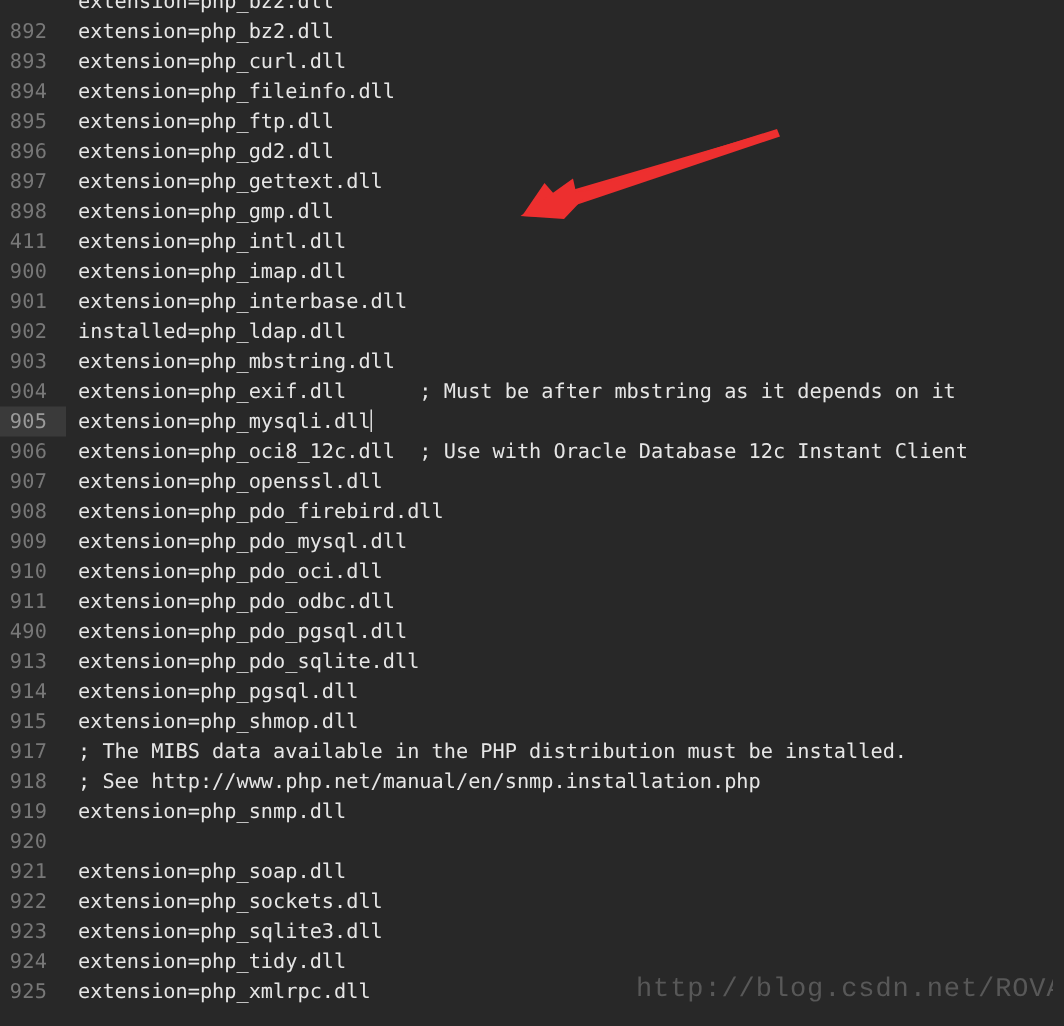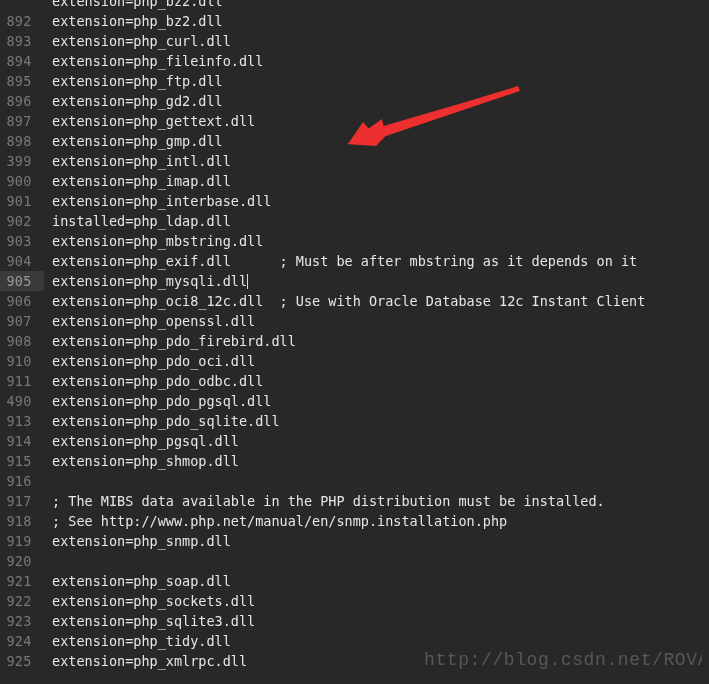--- a/index.html
+++ b/index.html
@@ -113,7 +113,7 @@
         <div class="line"><span class="gutter">896</span><span class="content">extension=php_gd2.dll</span></div>
         <div class="line"><span class="gutter">897</span><span class="content">extension=php_gettext.dll</span></div>
         <div class="line"><span class="gutter">898</span><span class="content">extension=php_gmp.dll</span></div>
-        <div class="line"><span class="gutter">399</span><span class="content">extension=php_intl.dll</span></div>
+        <div class="line"><span class="gutter">411</span><span class="content">extension=php_intl.dll</span></div>
         <div class="line"><span class="gutter">900</span><span class="content">extension=php_imap.dll</span></div>
         <div class="line"><span class="gutter">901</span><span class="content">extension=php_interbase.dll</span></div>
         <div class="line"><span class="gutter">902</span><span class="content">installed=php_ldap.dll</span></div>

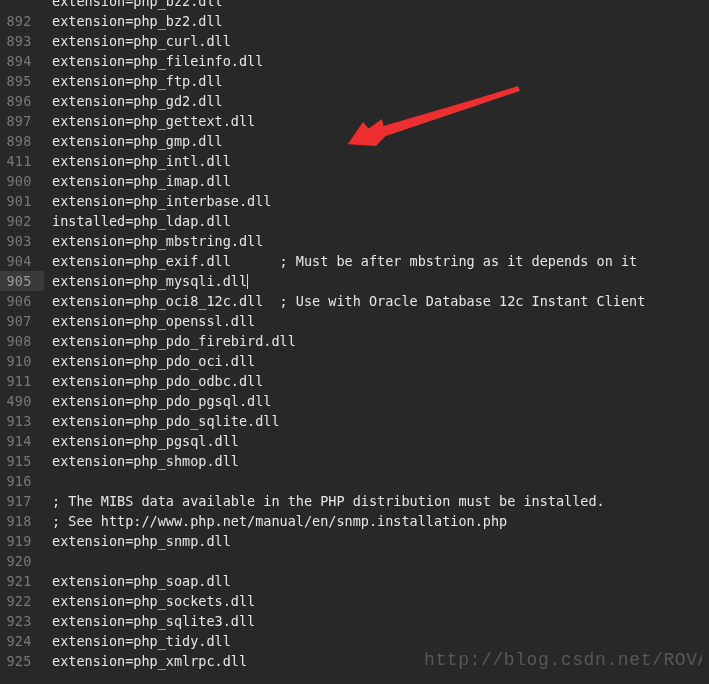--- a/index.html
+++ b/index.html
@@ -123,6 +123,7 @@
         <div class="line"><span class="gutter">906</span><span class="content">extension=php_oci8_12c.dll  ; Use with Oracle Database 12c Instant Client</span></div>
         <div class="line"><span class="gutter">907</span><span class="content">extension=php_openssl.dll</span></div>
         <div class="line"><span class="gutter">908</span><span class="content">extension=php_pdo_firebird.dll</span></div>
+        <div class="line"><span class="gutter">909</span><span class="content">extension=php_pdo_mysql.dll</span></div>
         <div class="line"><span class="gutter">910</span><span class="content">extension=php_pdo_oci.dll</span></div>
         <div class="line"><span class="gutter">911</span><span class="content">extension=php_pdo_odbc.dll</span></div>
         <div class="line"><span class="gutter">490</span><span class="content">extension=php_pdo_pgsql.dll</span></div>

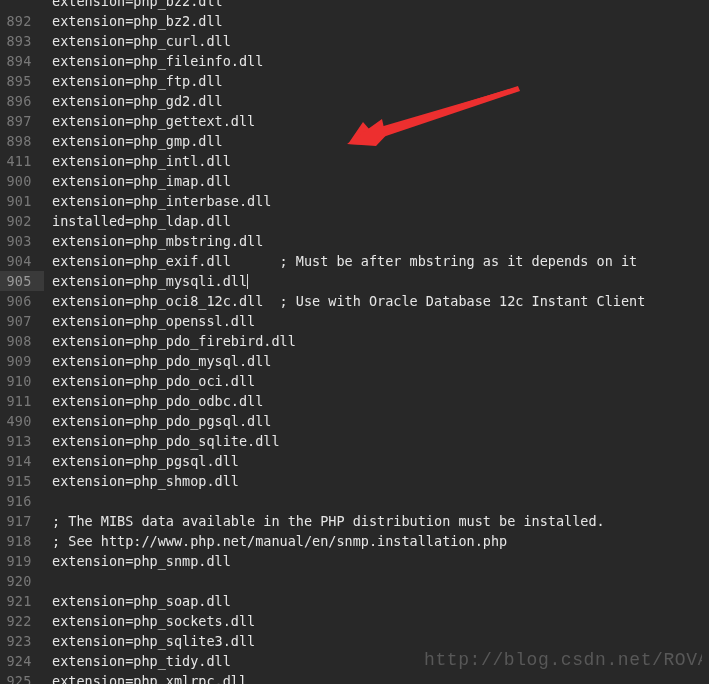--- a/index.html
+++ b/index.html
@@ -130,7 +130,6 @@
         <div class="line"><span class="gutter">913</span><span class="content">extension=php_pdo_sqlite.dll</span></div>
         <div class="line"><span class="gutter">914</span><span class="content">extension=php_pgsql.dll</span></div>
         <div class="line"><span class="gutter">915</span><span class="content">extension=php_shmop.dll</span></div>
-        <div class="line"><span class="gutter">916</span><span class="content"></span></div>
         <div class="line"><span class="gutter">917</span><span class="content">; The MIBS data available in the PHP distribution must be installed.</span></div>
         <div class="line"><span class="gutter">918</span><span class="content">; See http://www.php.net/manual/en/snmp.installation.php</span></div>
         <div class="line"><span class="gutter">919</span><span class="content">extension=php_snmp.dll</span></div>

